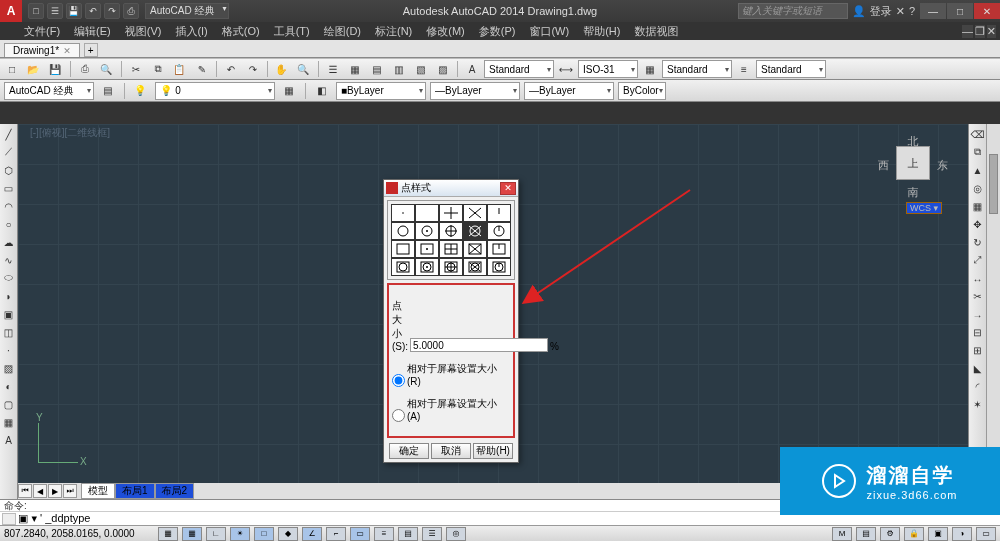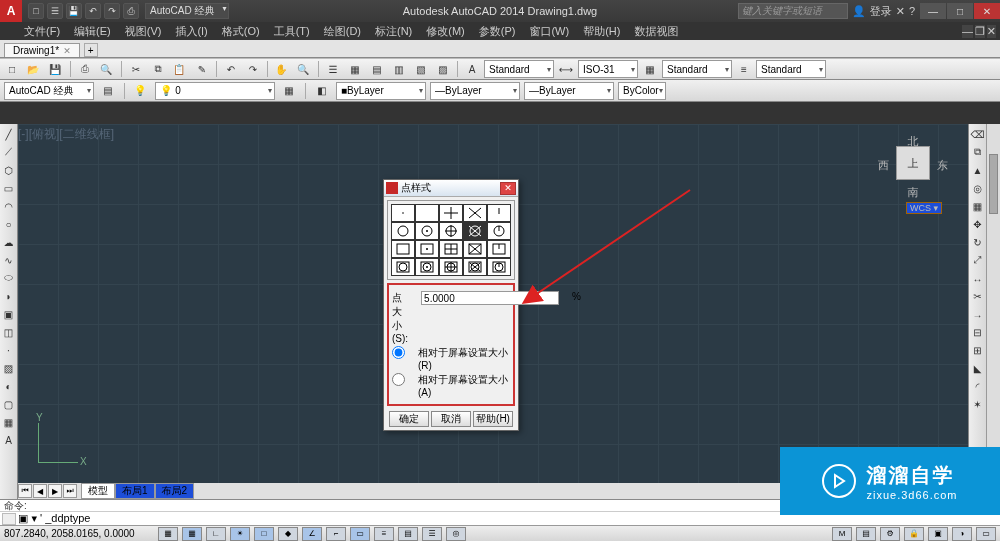--- a/index.html
+++ b/index.html
@@ -266,7 +266,7 @@
 
     <div class="canvas">
       <div class="grid"></div>
-      <div style="position:absolute;top:2px;left:0;color:#567;font-size:12px">[-][俯视][二维线框]</div>
+      <div style="position:absolute;top:2px;left:12px;color:#567;font-size:10px">[-][俯视][二维线框]</div>
       <div class="ucs">
         <div class="yax"></div>
           <div class="xax"></div>

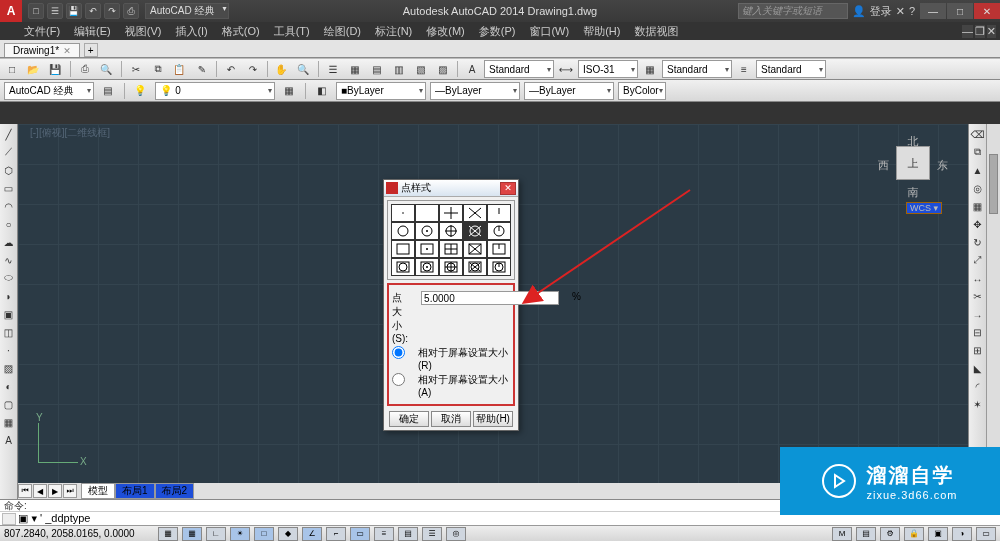--- a/index.html
+++ b/index.html
@@ -93,7 +93,7 @@
 .dialog .cell.sel{background:#333;}
 .dialog .cell svg{width:16px;height:14px;}
 .dialog .sizebox{border:2px solid #c33;margin:2px 3px;padding:4px 3px;}
-.dialog .row{display:flex;align-items:flex-start;gap:13px;margin:2px 0;}
+.dialog .row{display:flex;align-items:flex-end;gap:2px;margin:10px 0;}
 .dialog .row input[type=text]{flex:1;height:14px;border:1px solid #999;font-size:10px;padding:0 2px;background:#fff;}
 .dialog .btns{display:flex;gap:2px;justify-content:center;padding:3px;}
 .dialog .btns button{width:40px;height:16px;font-size:10px;border:1px solid #888;background:linear-gradient(#fff,#ddd);}

